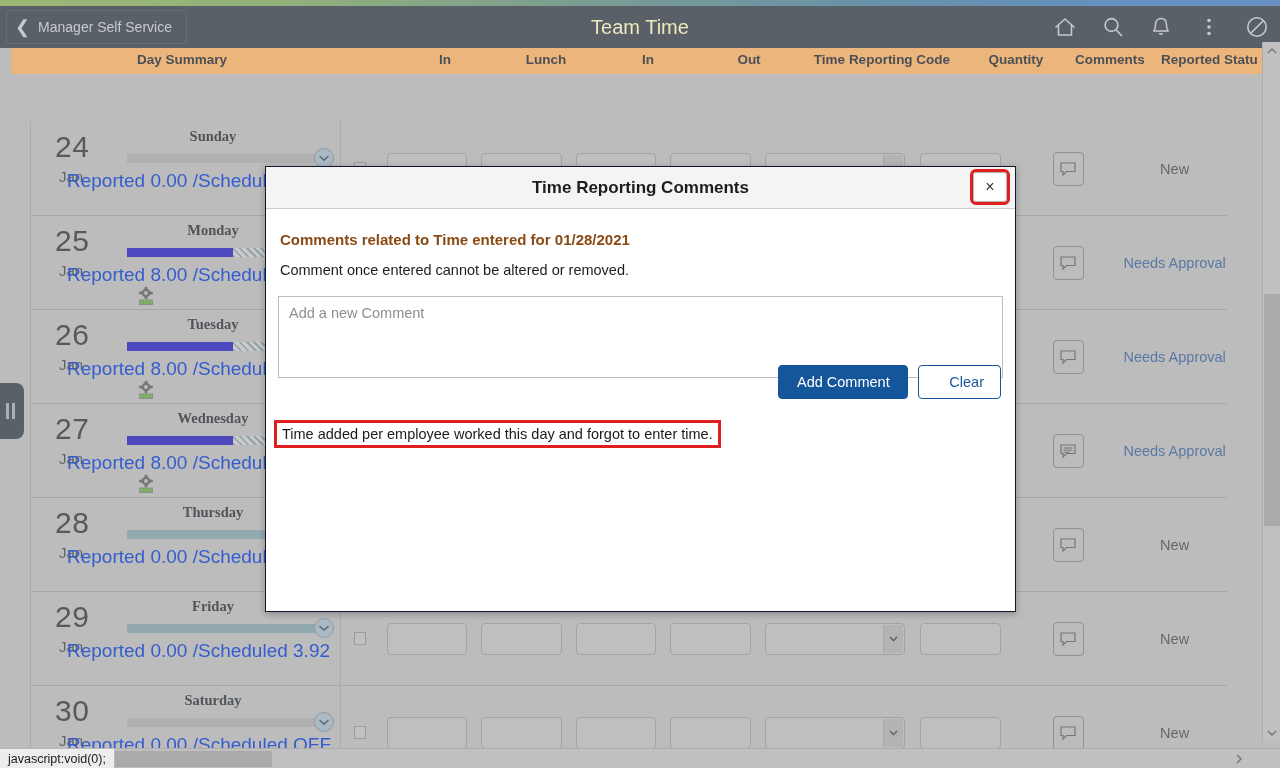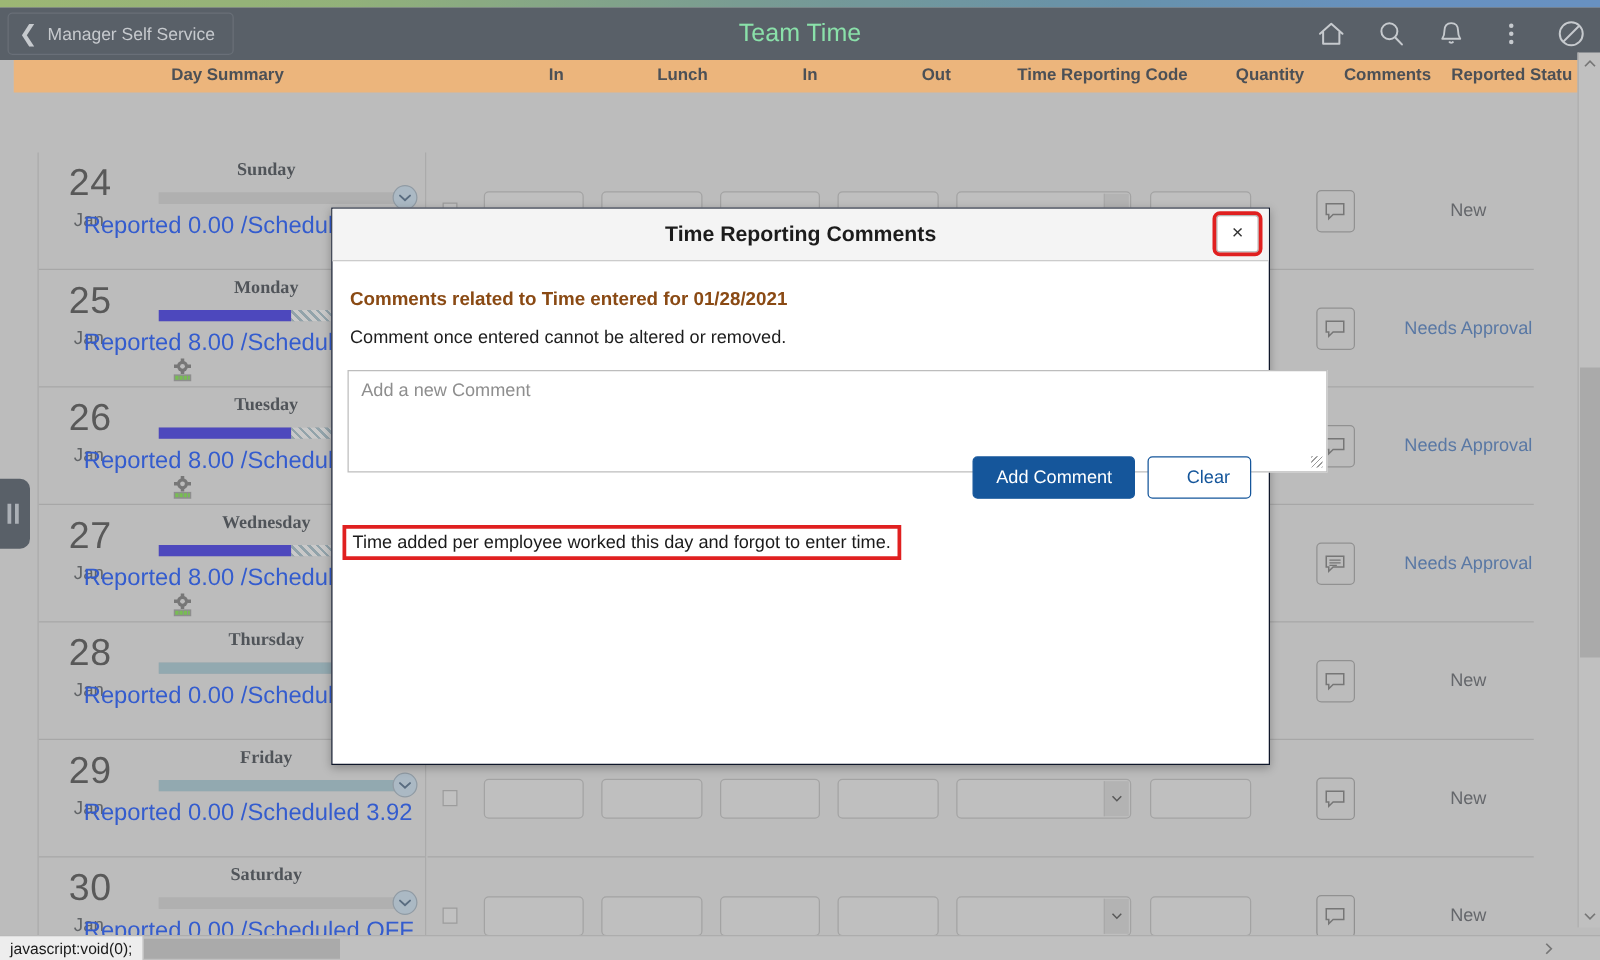--- a/index.html
+++ b/index.html
@@ -33,7 +33,7 @@
   }
   .header-title {
     position: absolute; left: 0; width: 1280px; text-align: center;
-    color: #86efac; font-size: 20px; pointer-events: none;
+    color: #fef9c3; font-size: 20px; pointer-events: none;
   }
   .header-icons {
     position: absolute; right: 10px; display: flex; align-items: center; gap: 22px;

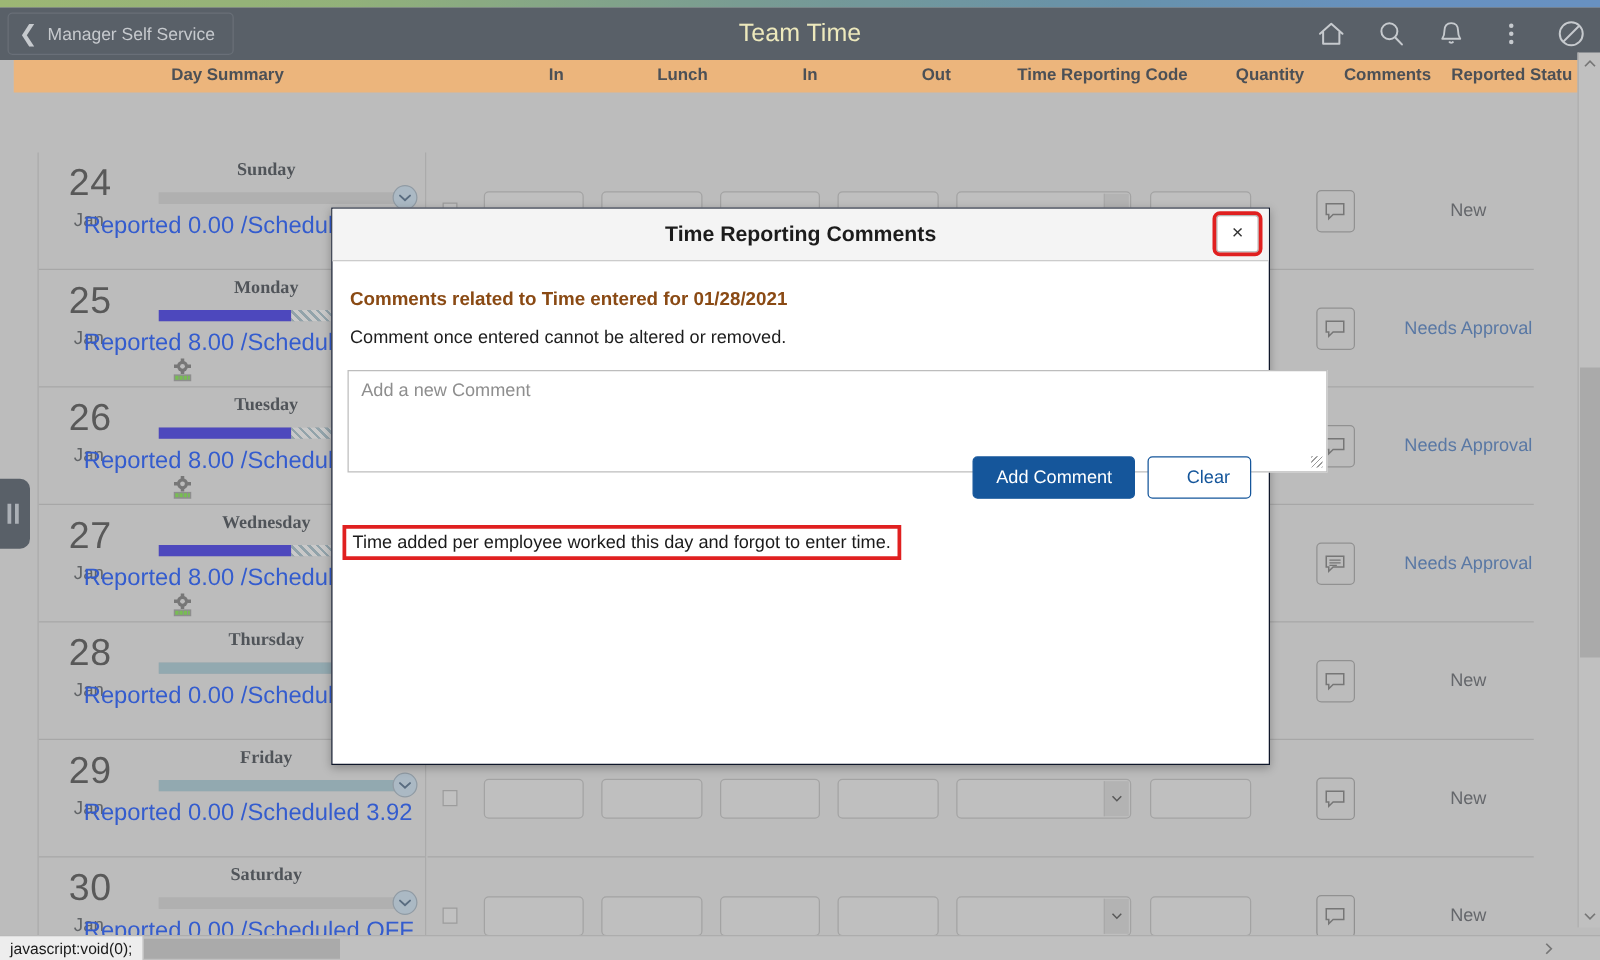--- a/index.html
+++ b/index.html
@@ -215,7 +215,7 @@
   }
   .cmt-sub { font-size: 14.5px; color: #1d1d1d; margin: 14px 0 0 2px; }
   .cmt-box {
-    margin-top: 18px; width: 784px; height: 82px; border: 1px solid #bdbdbd;
+    margin-top: 18px; width: 725px; height: 82px; border: 1px solid #bdbdbd;
     background: #fff; position: relative;
   }
   .cmt-box textarea {

